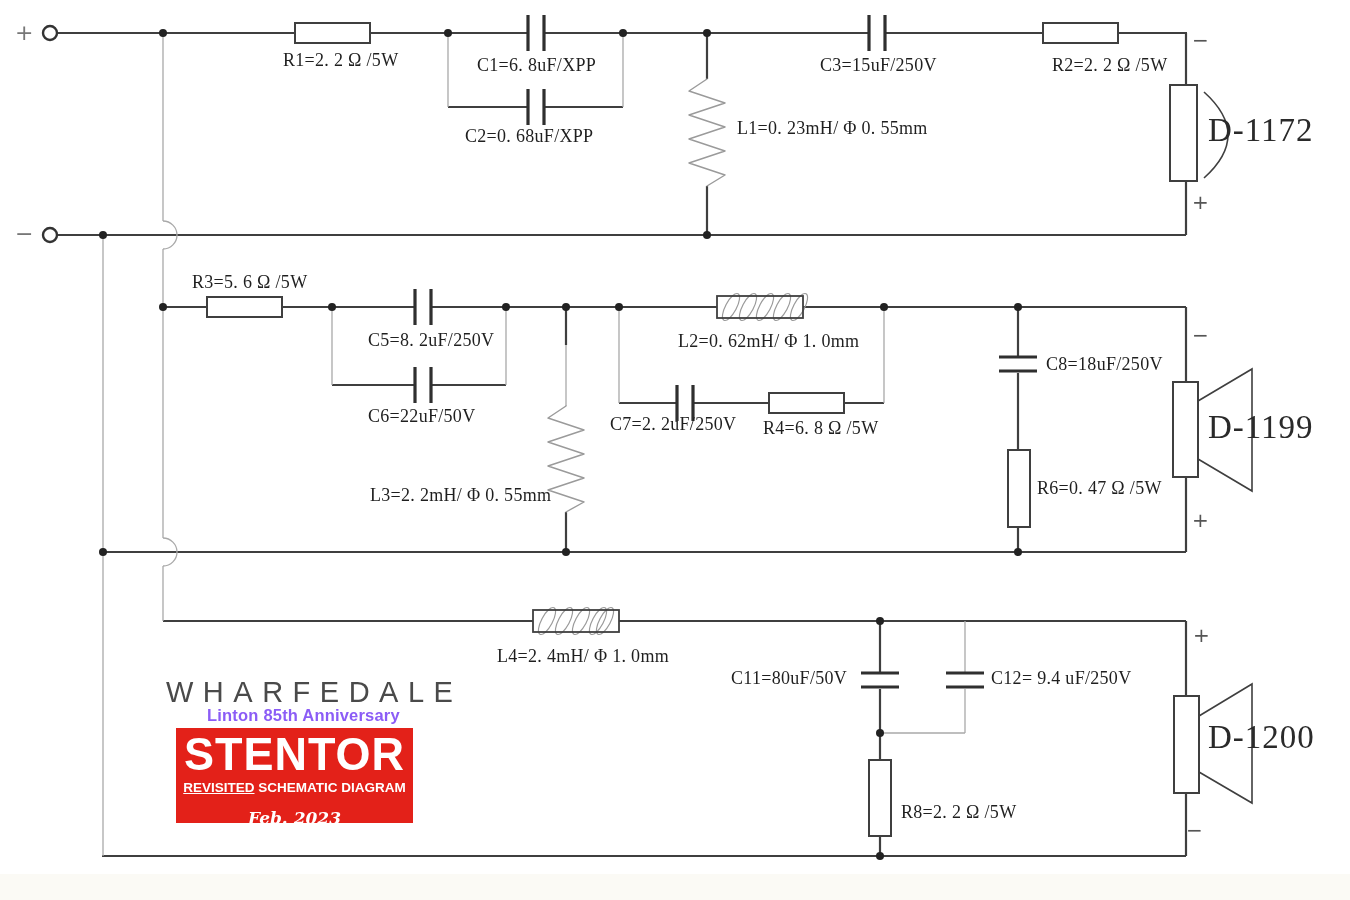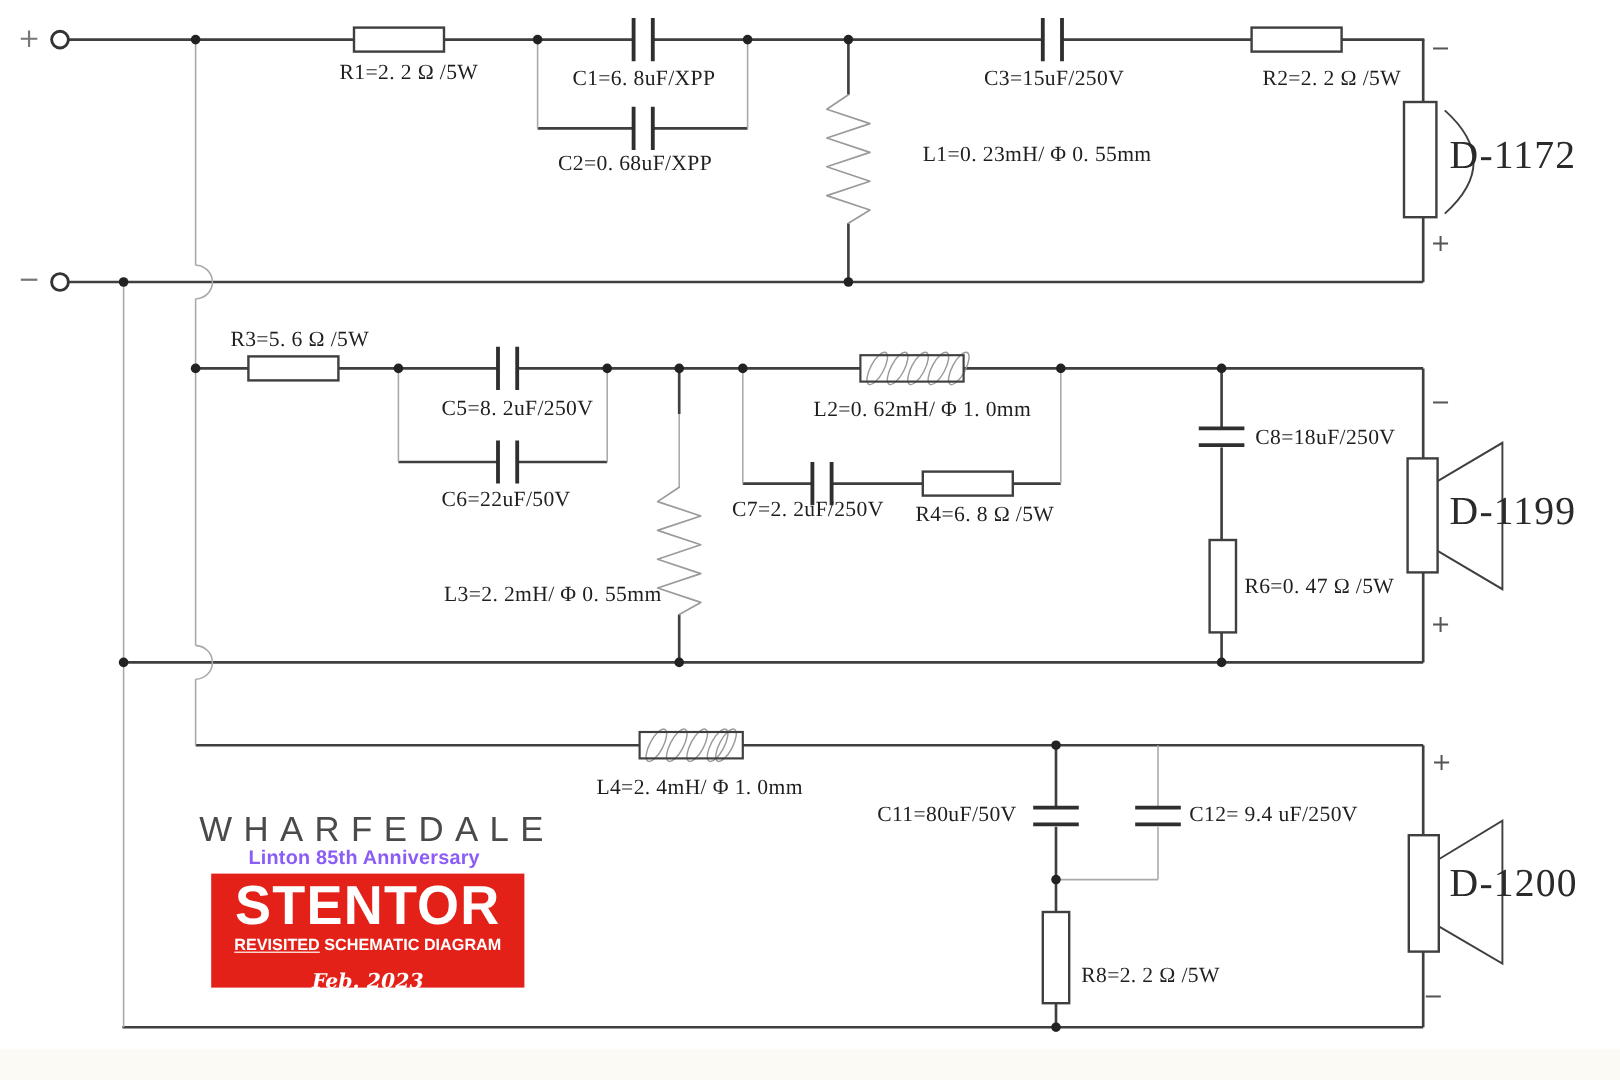--- a/index.html
+++ b/index.html
@@ -158,7 +158,7 @@
   <div class="lbl" style="left:465px;top:126px;">C2=0. 68uF/XPP</div>
   <div class="lbl" style="left:820px;top:55px;">C3=15uF/250V</div>
   <div class="lbl" style="left:1028px;top:55px;margin-left:24px;">R2=2. 2 Ω /5W</div>
-  <div class="lbl" style="left:737px;top:118px;margin-left:32px;">L1=0. 23mH/ Φ 0. 55mm</div>
+  <div class="lbl" style="left:737px;top:118px;">L1=0. 23mH/ Φ 0. 55mm</div>
 
   <div class="lbl" style="left:192px;top:272px;">R3=5. 6 Ω /5W</div>
   <div class="lbl" style="left:368px;top:330px;">C5=8. 2uF/250V</div>

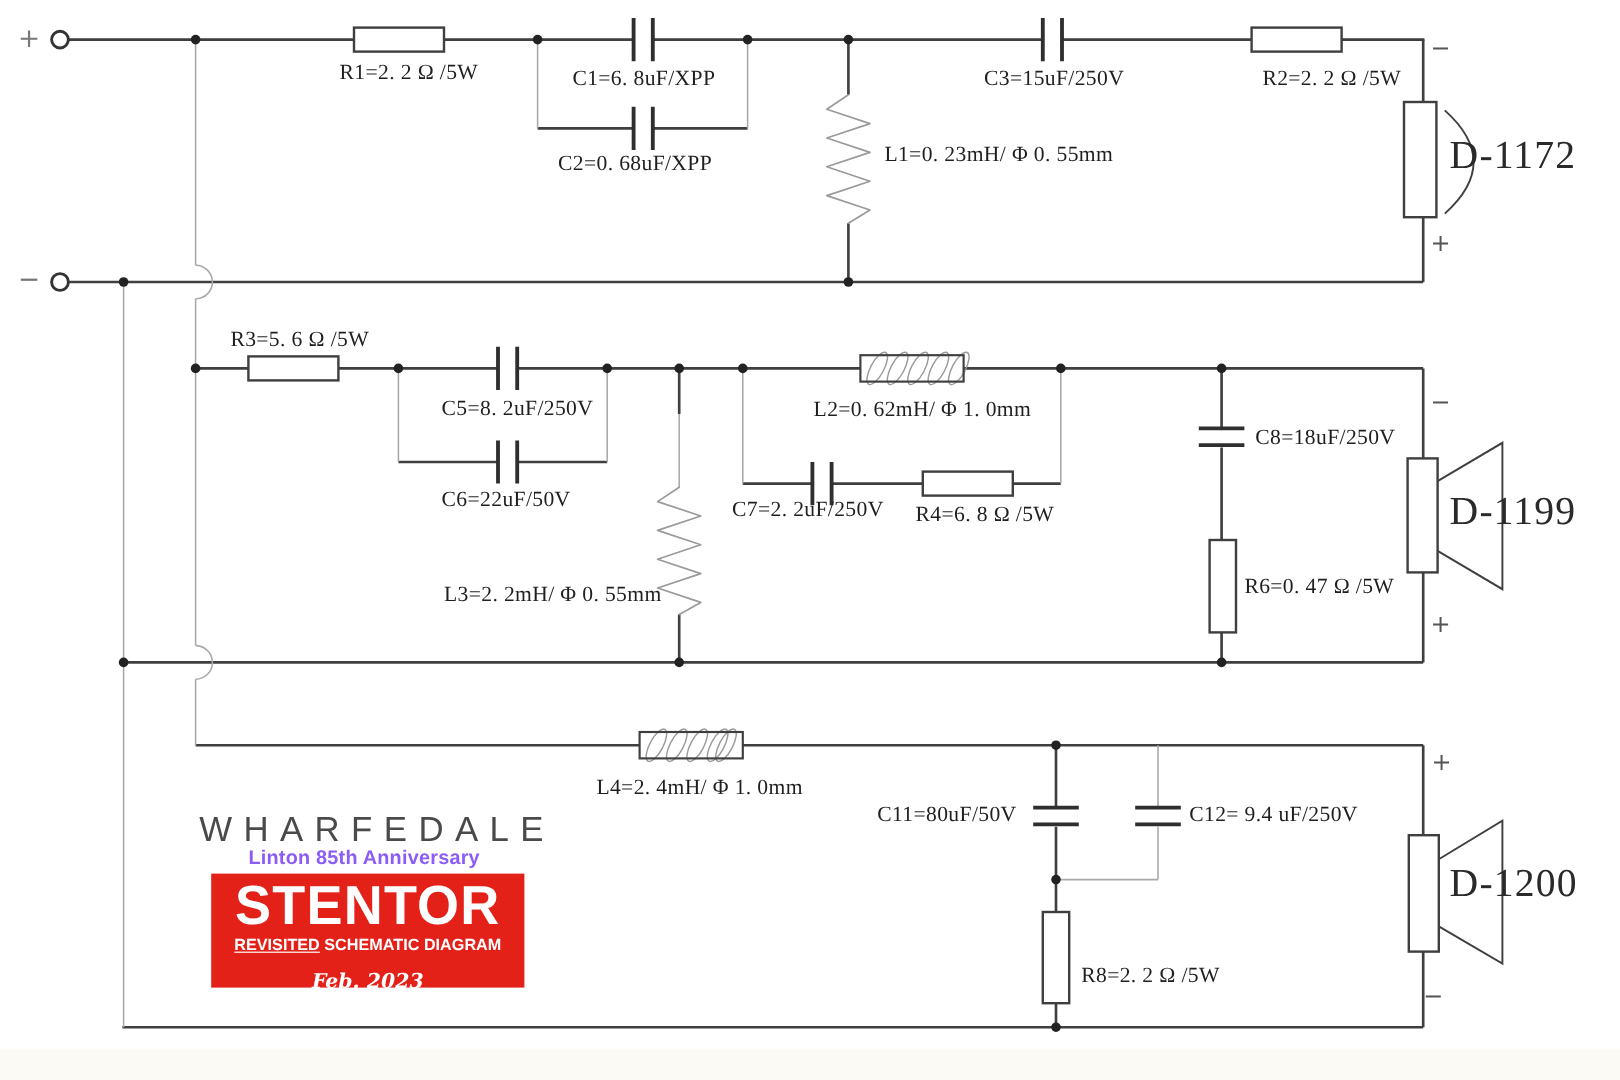--- a/index.html
+++ b/index.html
@@ -14,7 +14,7 @@
          font-size:29px;font-weight:400;letter-spacing:9.5px;color:#4a4a4a;}
   .series{position:absolute;left:207px;top:706px;font-family:"Liberation Sans",sans-serif;
           font-size:16.5px;font-weight:700;color:#8b5cf6;letter-spacing:.2px;}
-  .badge{position:absolute;left:176px;top:728px;width:261px;height:95px;background:#e32119;
+  .badge{position:absolute;left:176px;top:728px;width:237px;height:95px;background:#e32119;
          display:flex;flex-direction:column;align-items:center;justify-content:flex-start;}
   .badge-title{font-family:"Liberation Sans",sans-serif;font-weight:700;font-size:45px;
                line-height:50px;color:#ffffff;letter-spacing:1px;margin-top:2px;transform:scaleY(1.02);}

